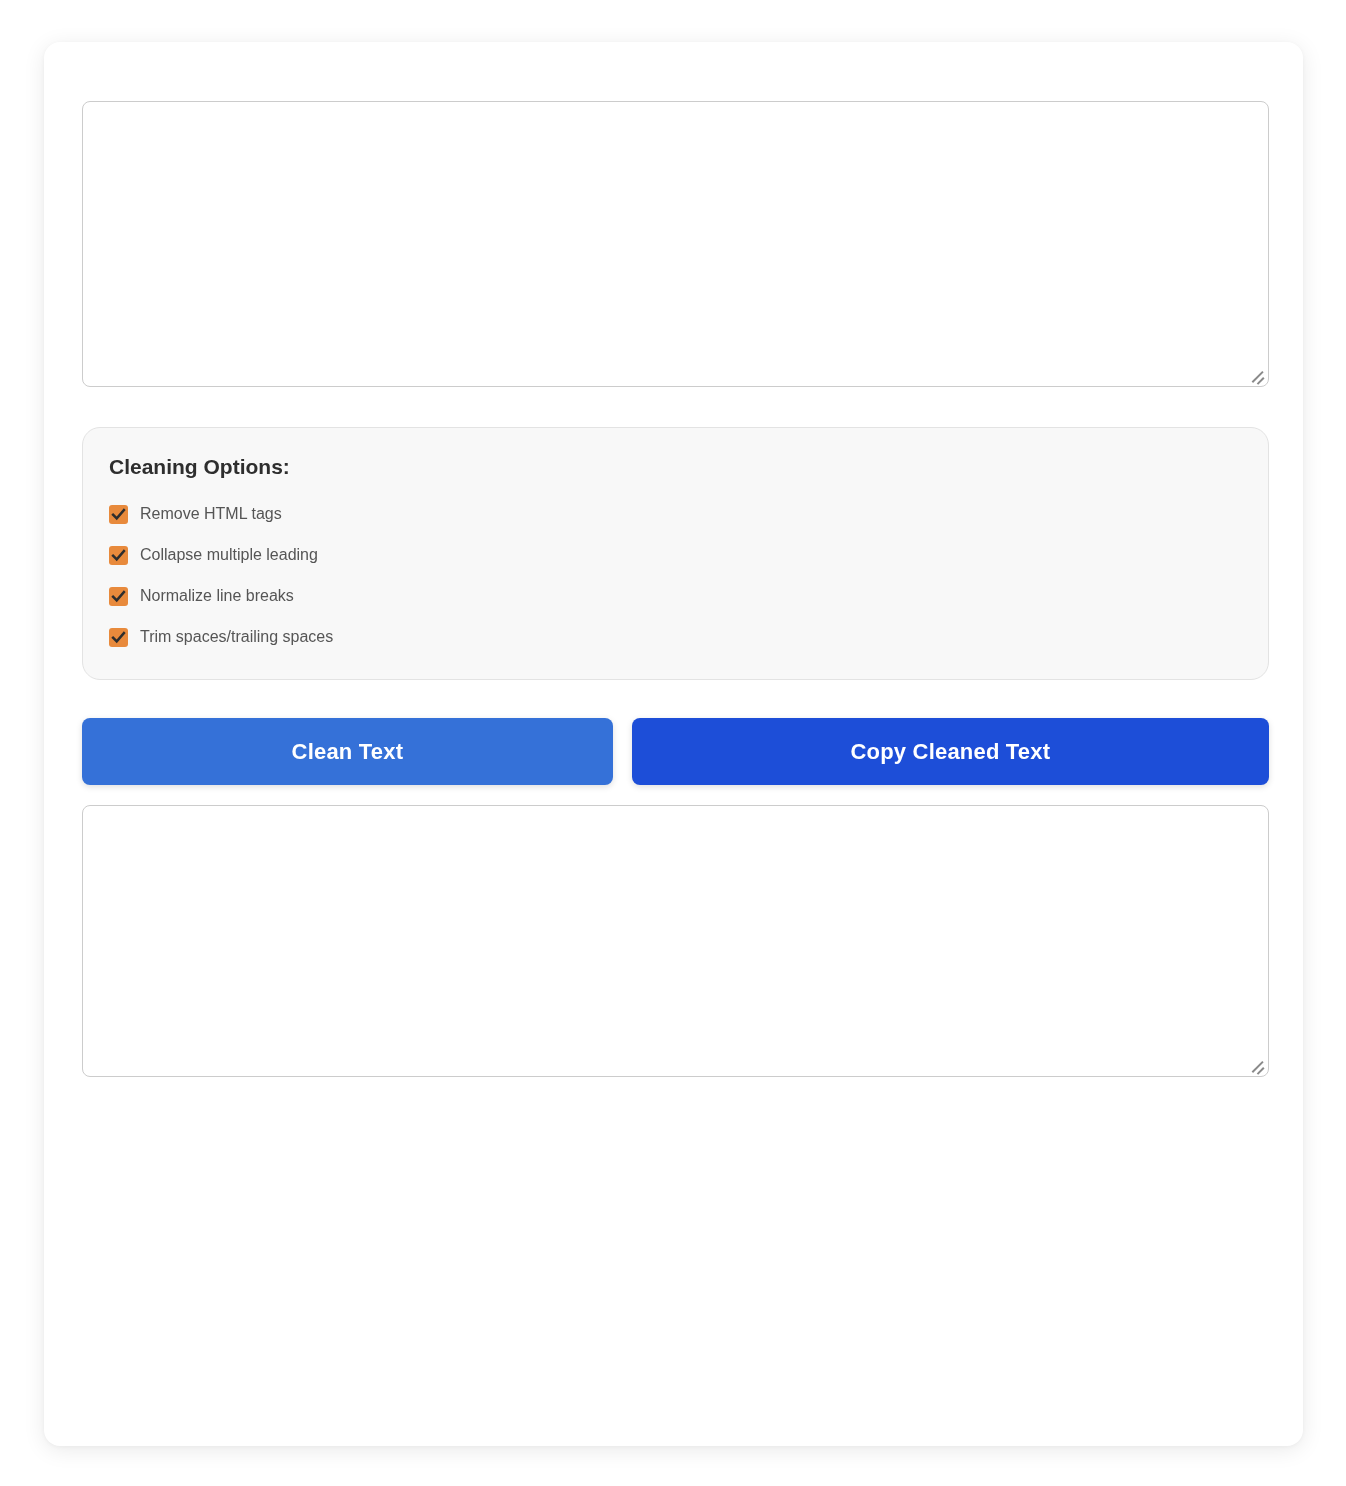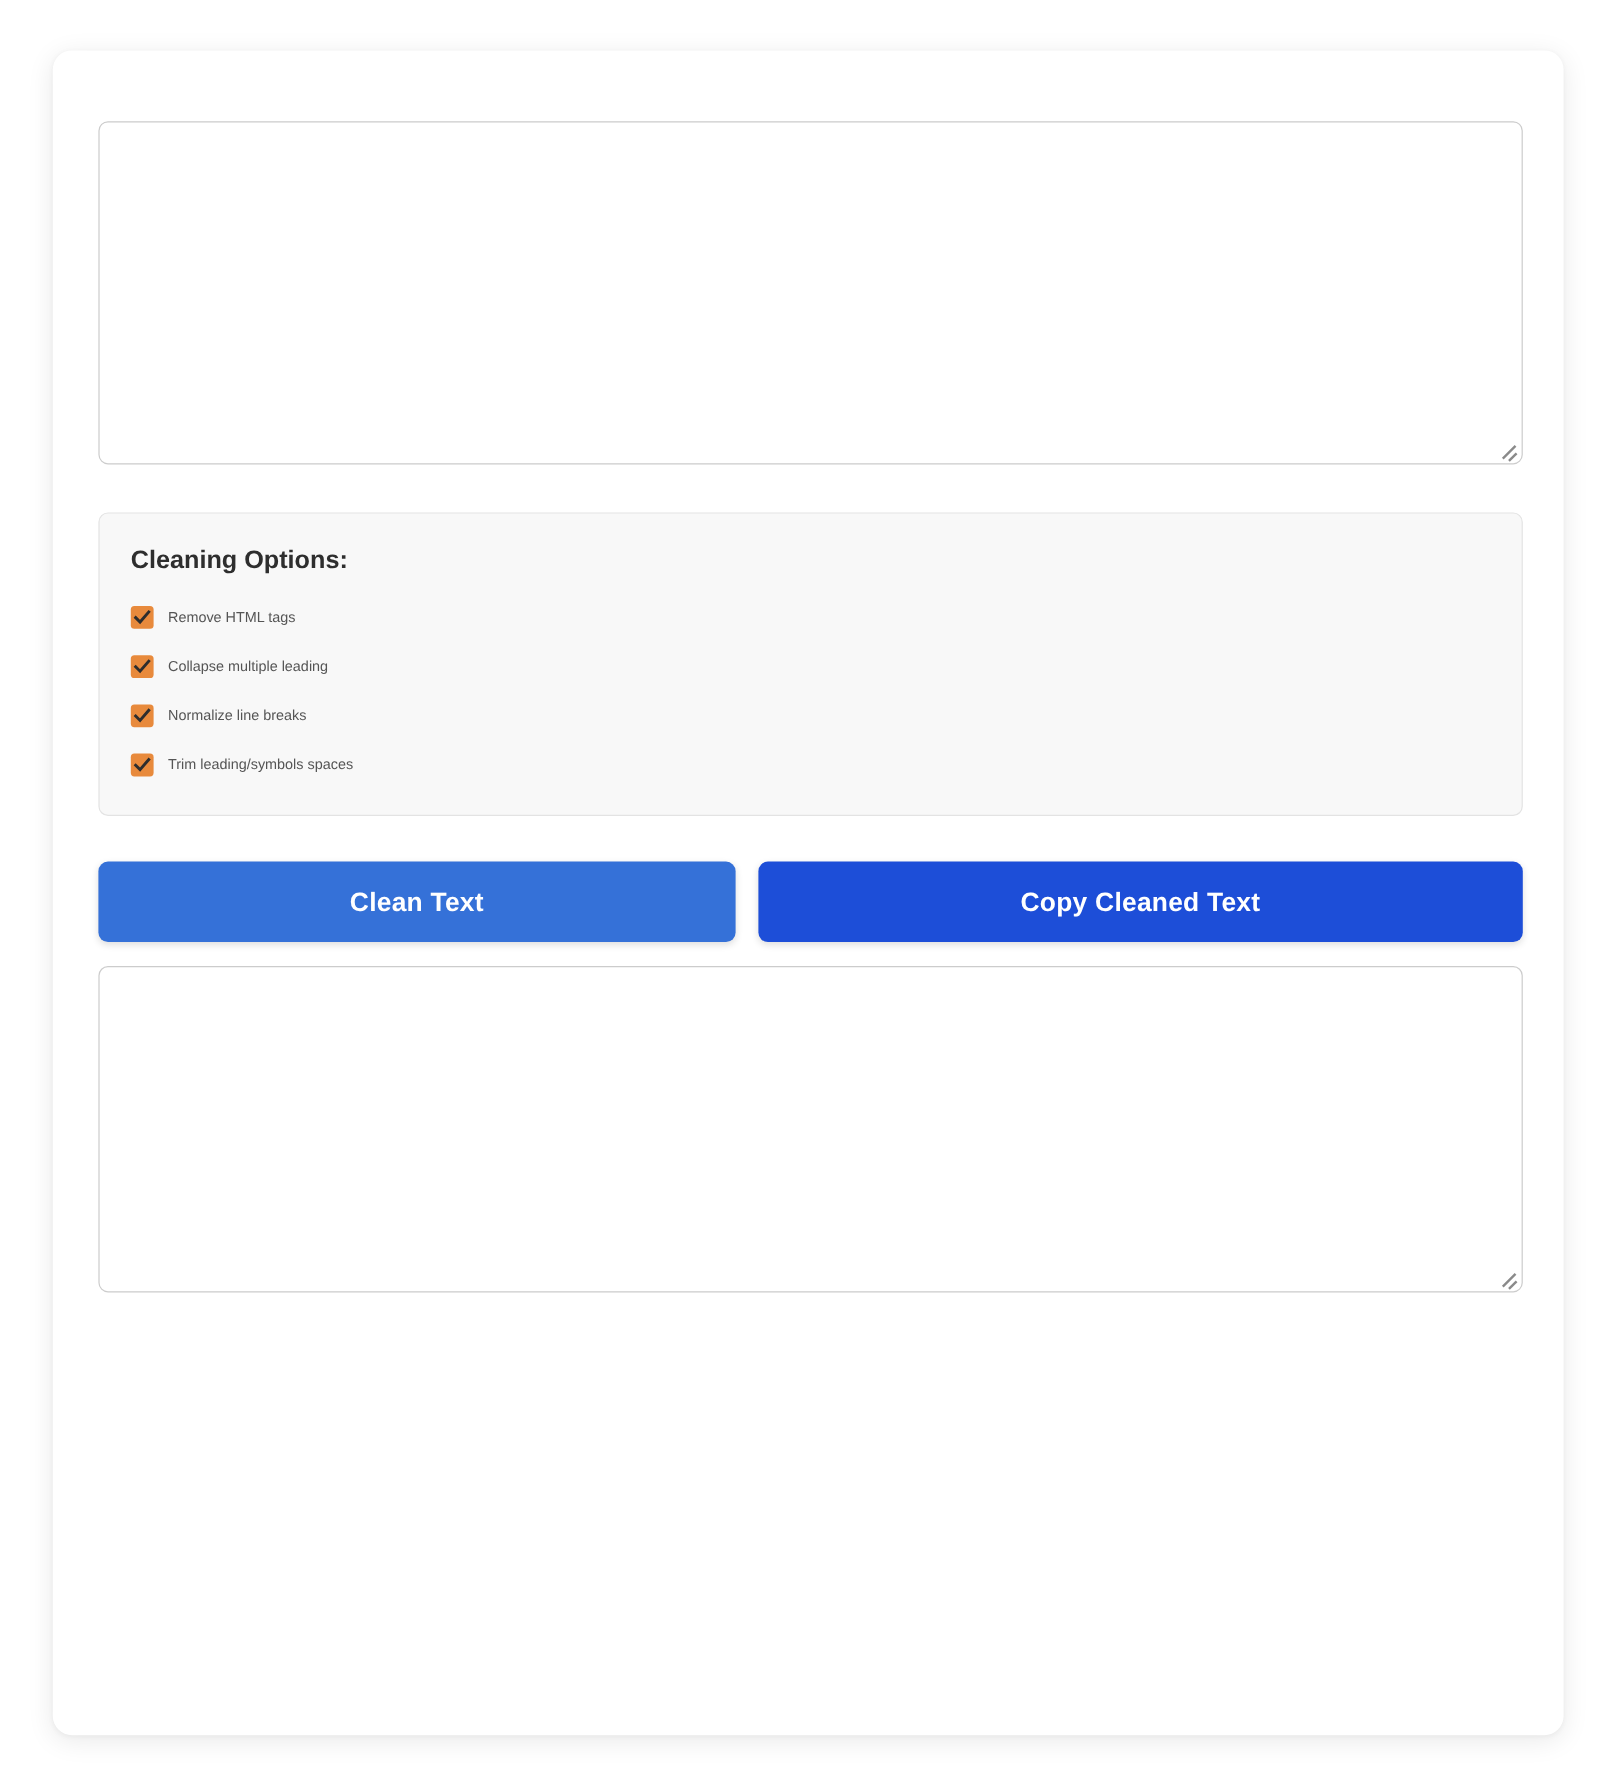--- a/index.html
+++ b/index.html
@@ -108,7 +108,7 @@
     width: 100%;
     background: #f8f8f8;
     border: 1px solid #e3e3e3;
-    border-radius: 8px;
+    border-radius: 18px;
     box-sizing: border-box;
     padding: 26px 26px 30px 26px;
   }

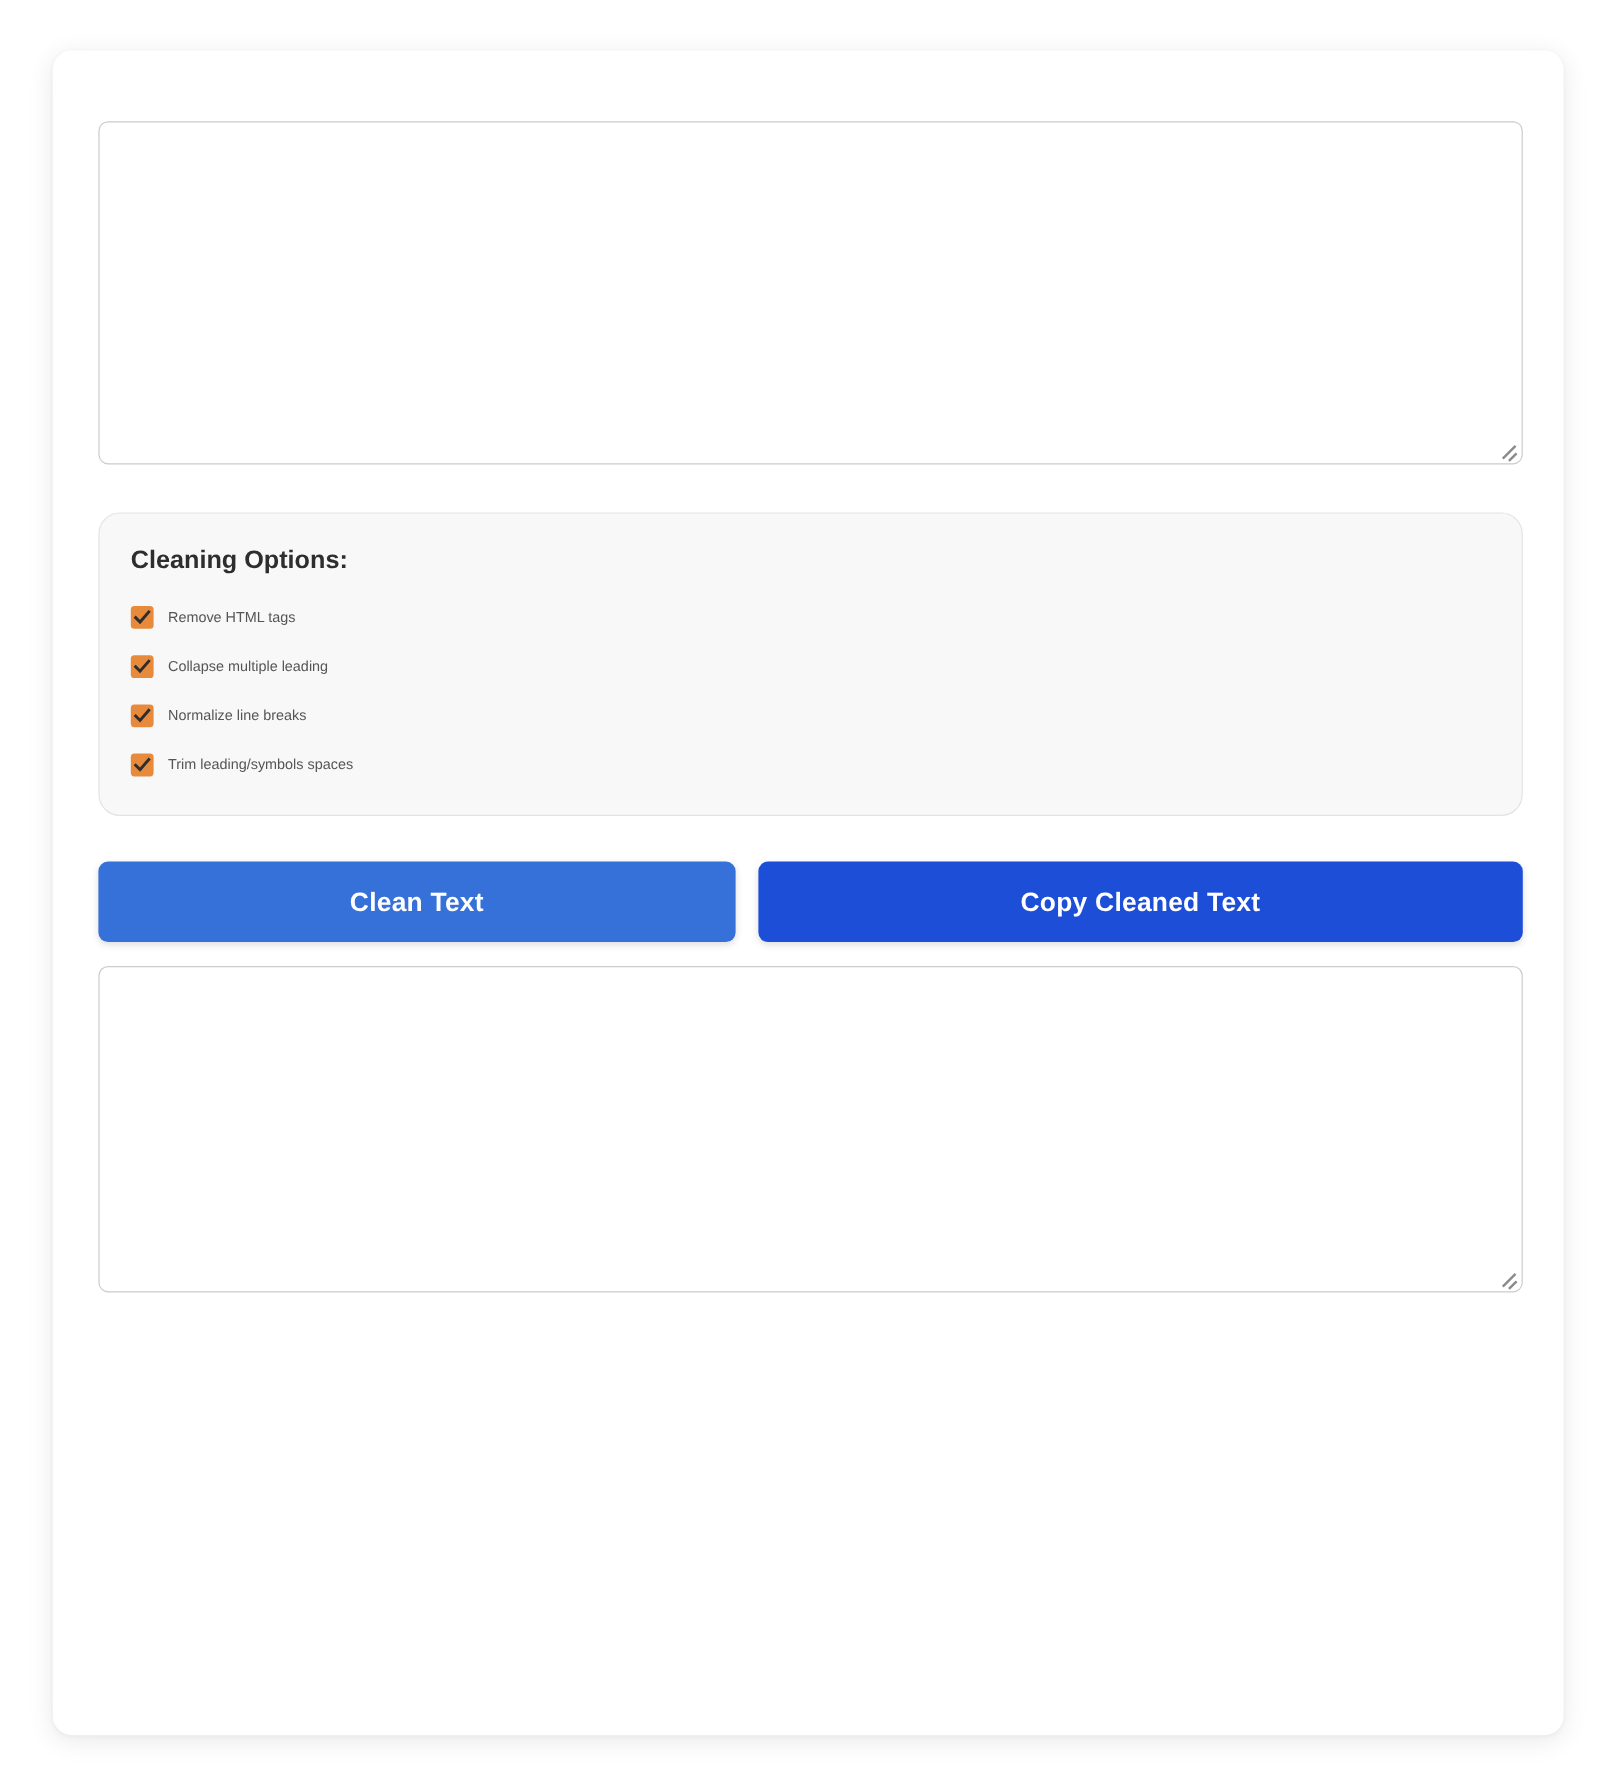--- a/index.html
+++ b/index.html
@@ -147,7 +147,7 @@
   }
 
   .option-label {
-    font-size: 12px;
+    font-size: 16px;
     color: #555555;
     line-height: 24px;
     white-space: nowrap;

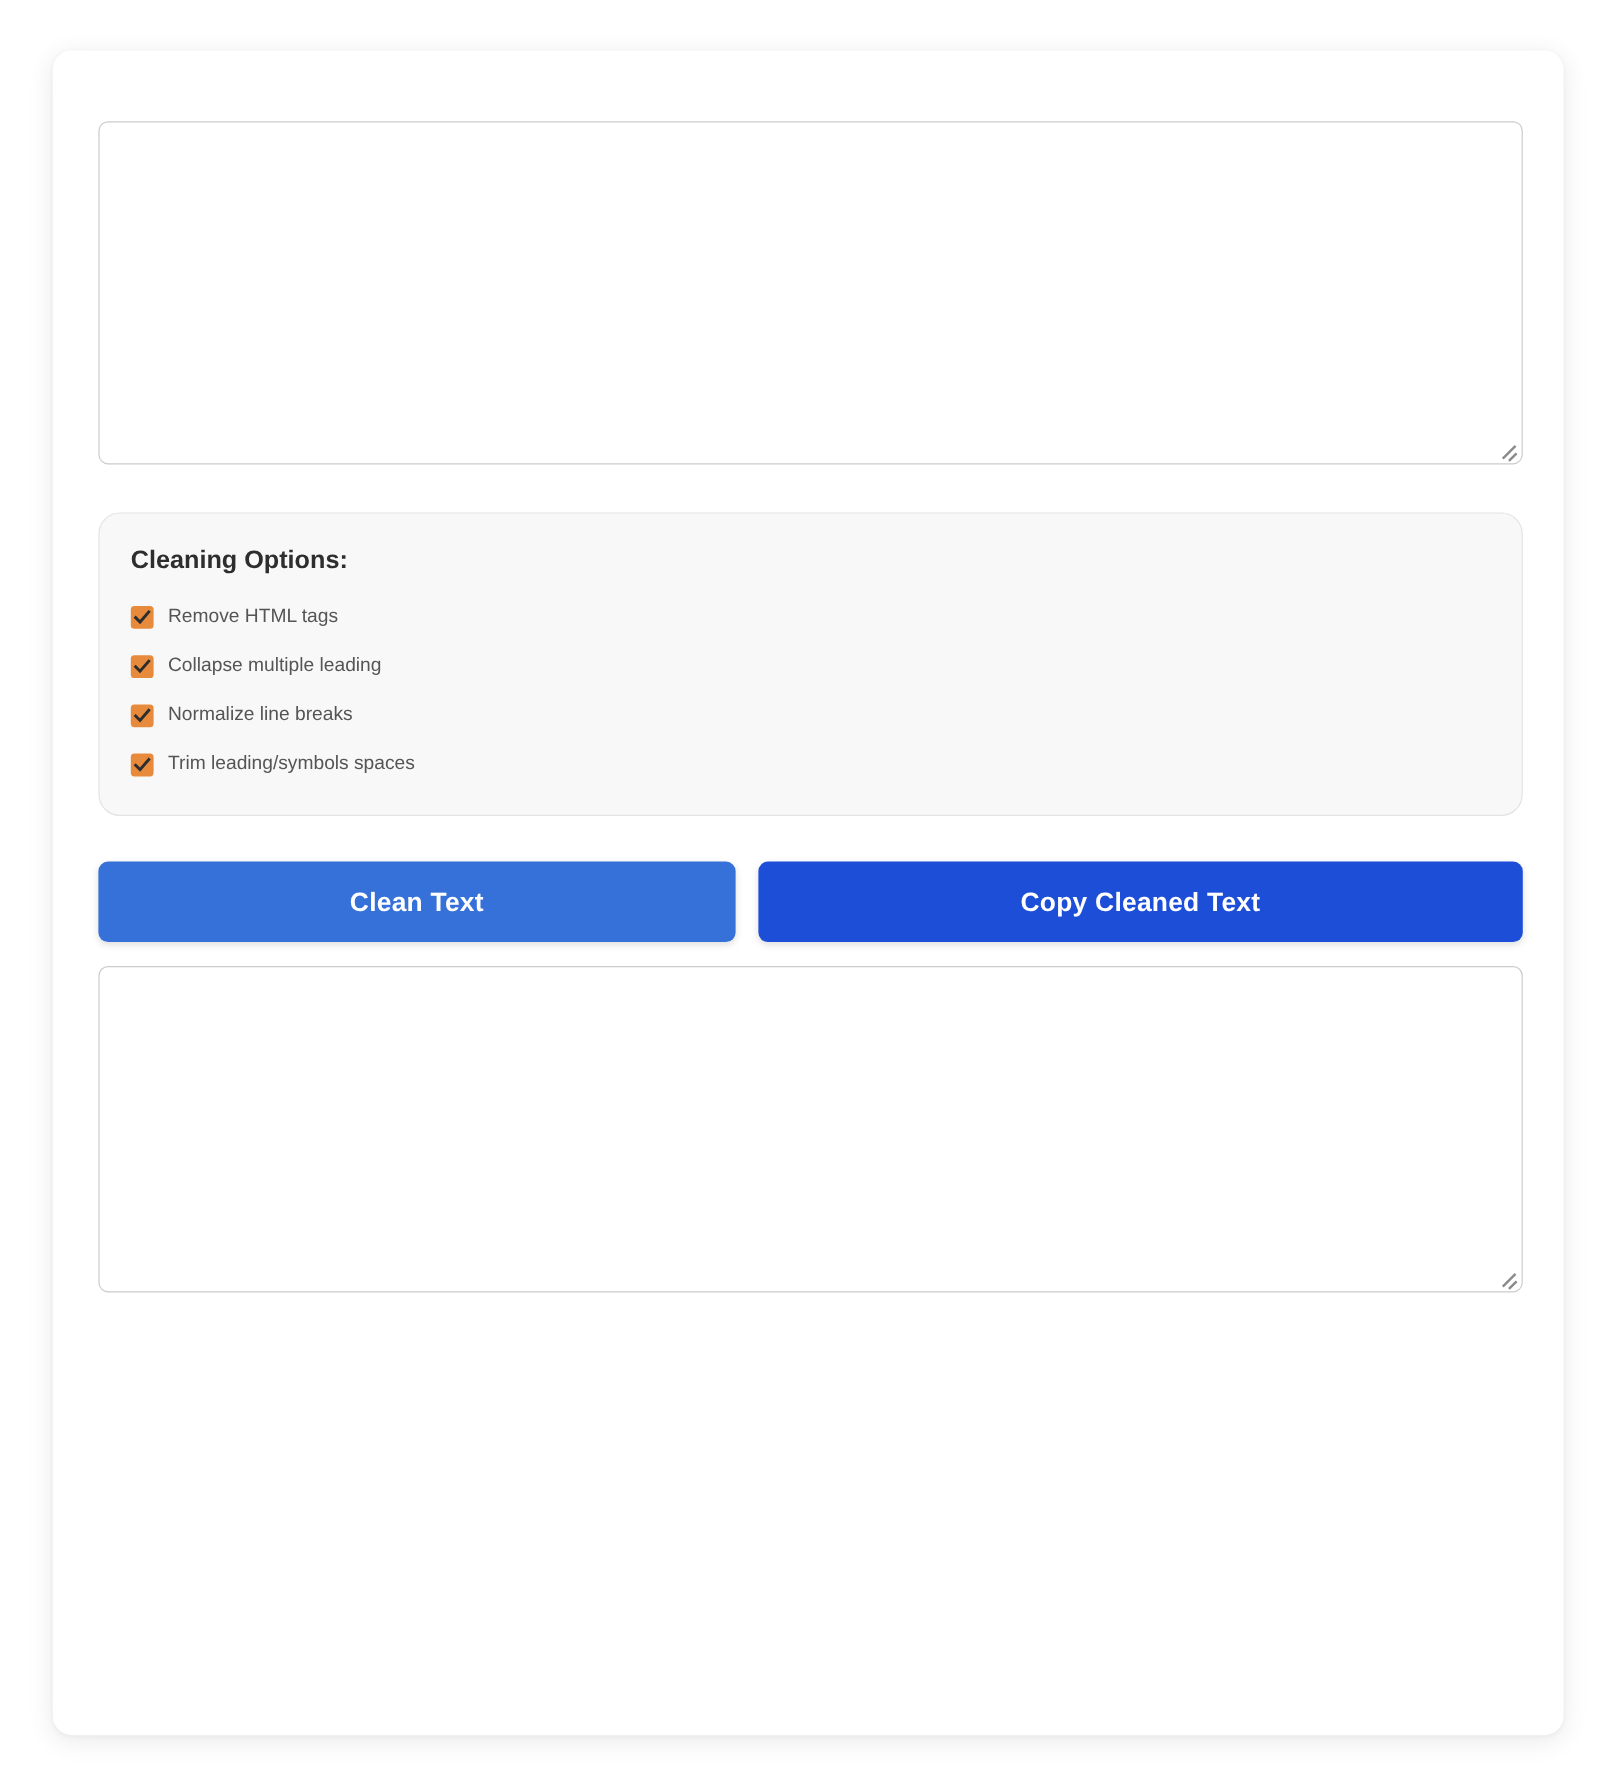--- a/index.html
+++ b/index.html
@@ -246,7 +246,7 @@
               <path d="M2.2 8.2 L6.1 12.1 L13.8 3.2" fill="none" stroke="#2d2d2d" stroke-width="2.6" stroke-linecap="square" stroke-linejoin="miter"></path>
             </svg>
           </span>
-          <span class="option-label">Trim leading/symbols spaces</span>
+          <span class="option-label">Trim spaces/trailing spaces</span>
         </div>
       </div>
 

